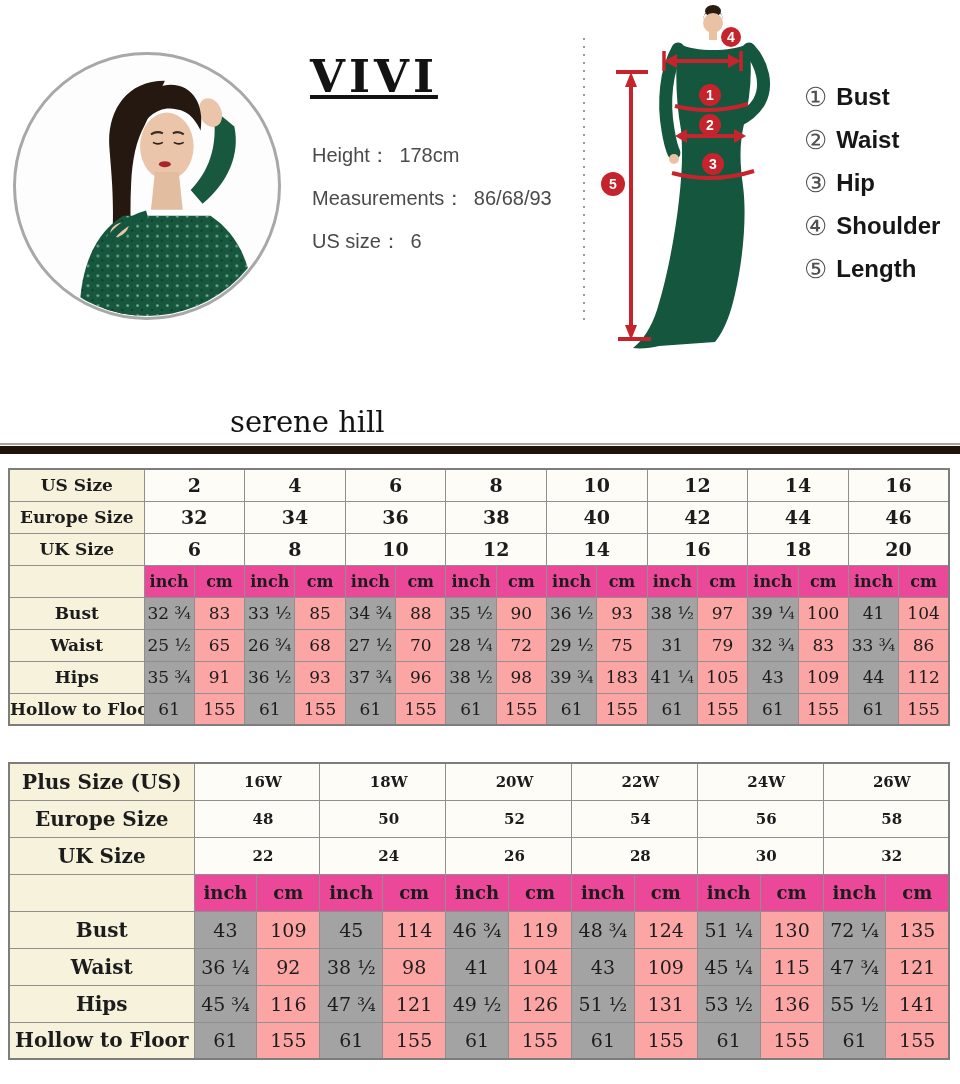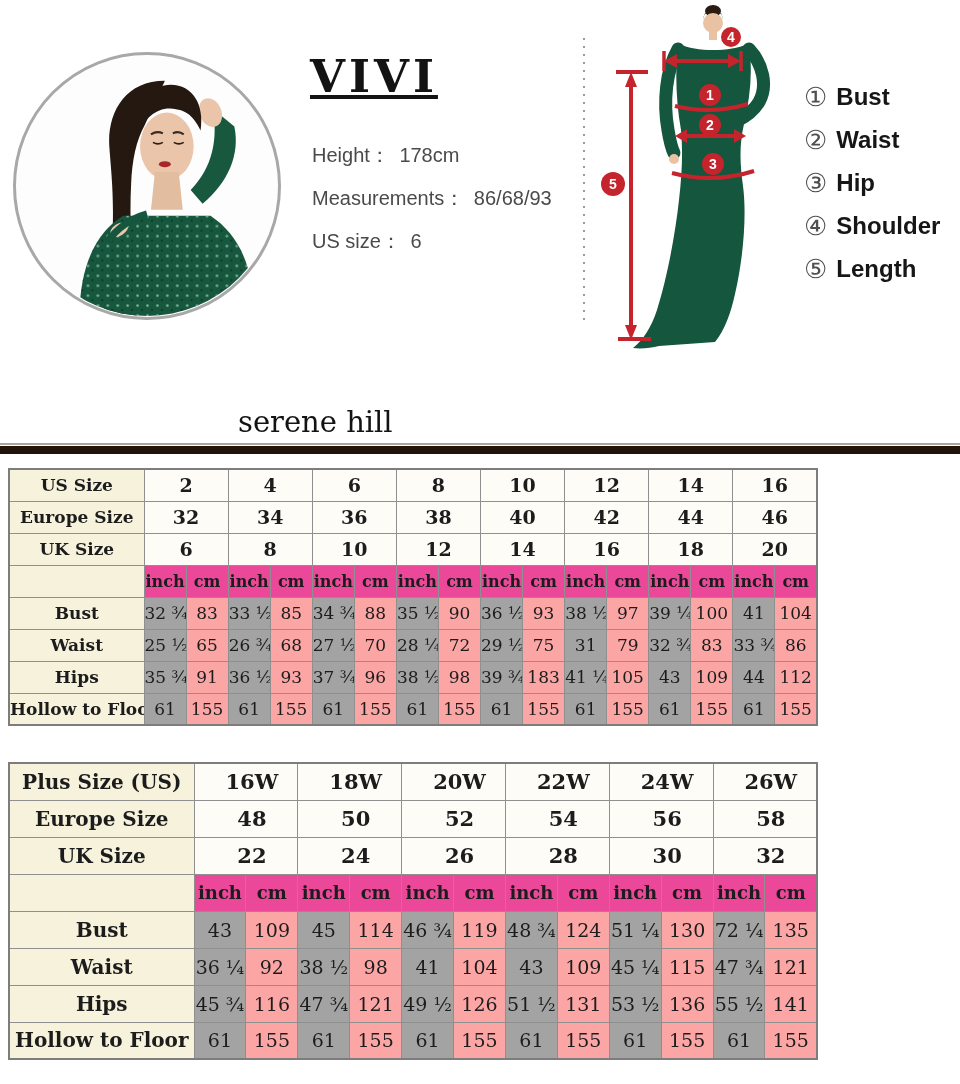--- a/index.html
+++ b/index.html
@@ -25,7 +25,7 @@
   .section-head{position:absolute;left:0;top:390px;width:960px;height:70px;}
   .section-title{position:absolute;left:8px;top:0;font-family:"DejaVu Serif",serif;
         font-weight:700;font-size:43px;color:#050505;letter-spacing:1px;}
-  .section-sub{position:absolute;left:238px;top:15px;font-family:"DejaVu Serif",serif;
+  .section-sub{position:absolute;left:230px;top:15px;font-family:"DejaVu Serif",serif;
         font-size:29px;color:#131313;text-align:center;}
   .rule-thin{position:absolute;left:0;top:53px;width:960px;height:2px;background:#a9a49e;}
   .rule-thick{position:absolute;left:0;top:56px;width:960px;height:8px;background:#221308;}

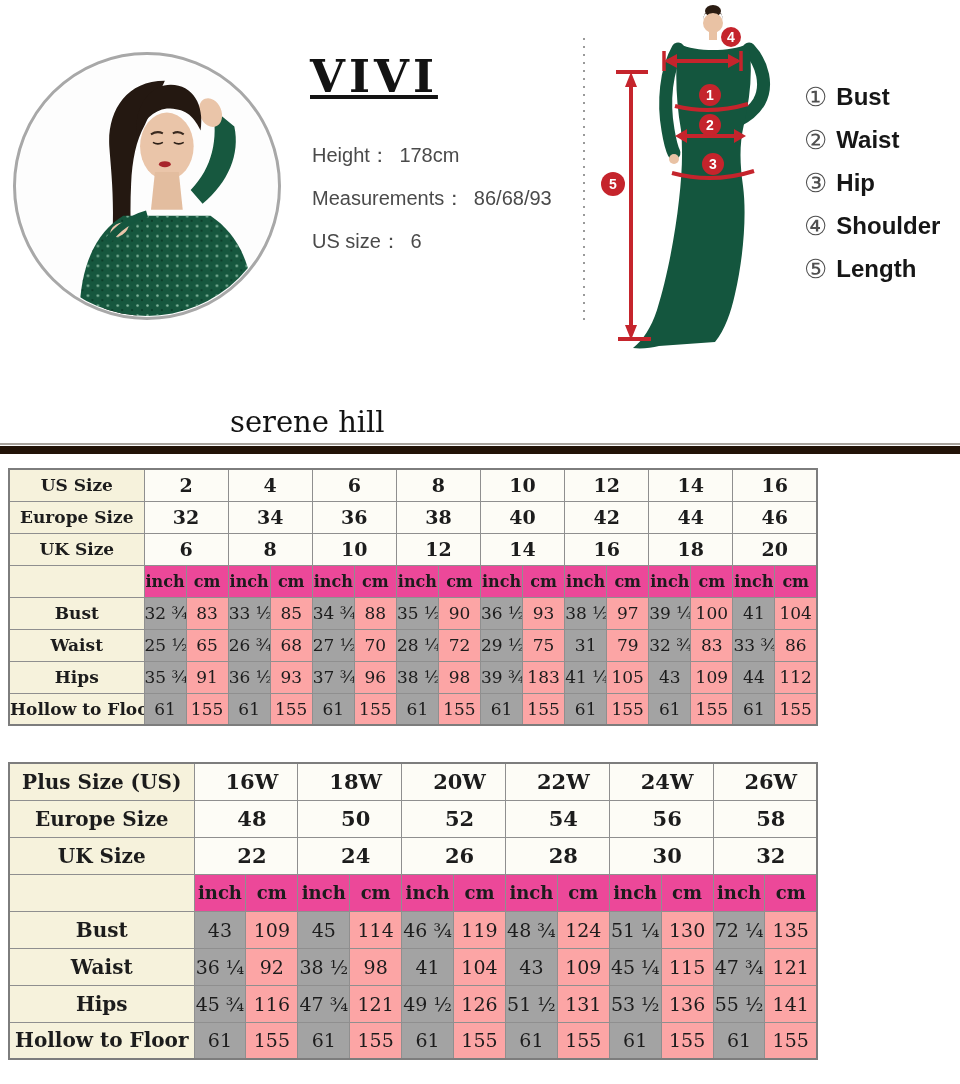--- a/index.html
+++ b/index.html
@@ -31,7 +31,7 @@
   .rule-thick{position:absolute;left:0;top:56px;width:960px;height:8px;background:#221308;}
 
   
-  .size-table{position:absolute;left:8px;width:810px;border-collapse:collapse;
+  .size-table{position:absolute;left:8px;width:942px;border-collapse:collapse;
         table-layout:fixed;font-family:"DejaVu Serif",serif;color:#1c1c1c;
         border:2px solid #7d7d7d;}
   .size-table td,.size-table th{border:1px solid #8f8f8f;text-align:center;

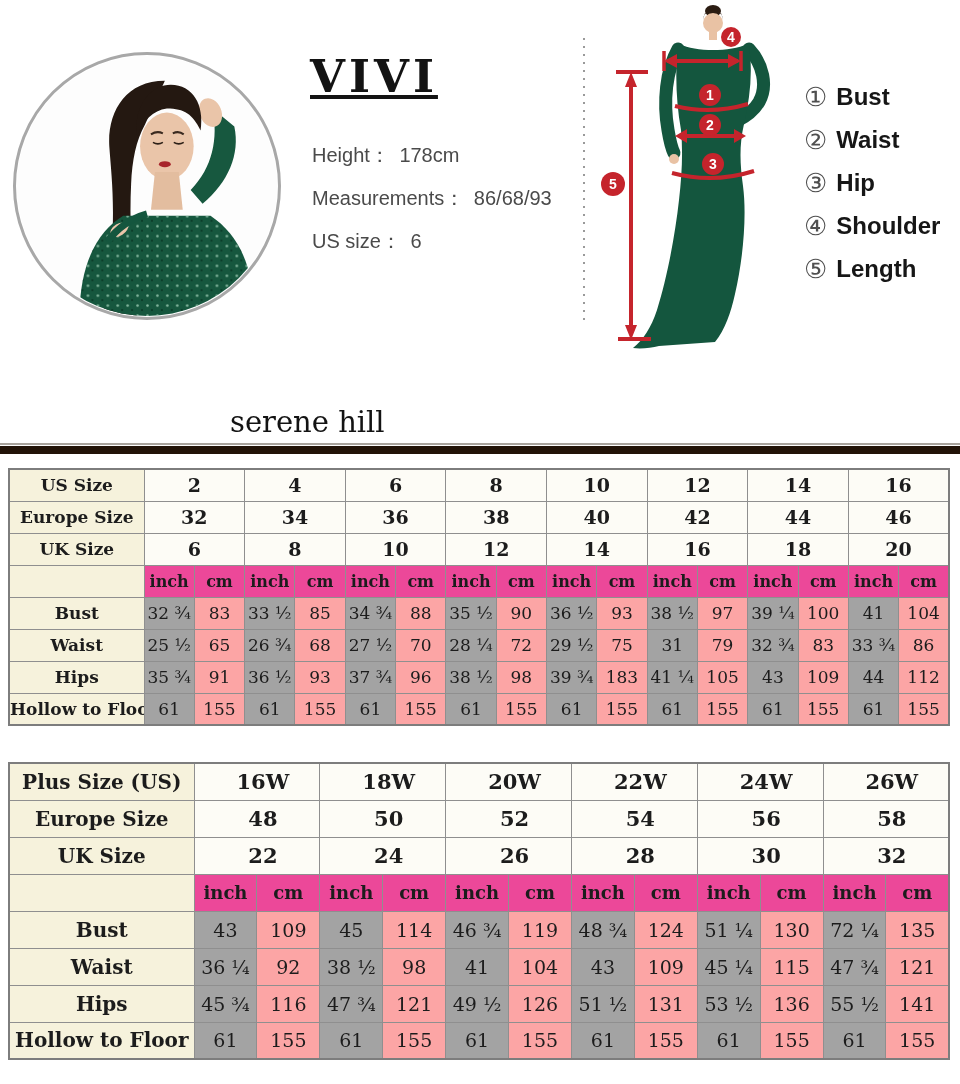--- a/index.html
+++ b/index.html
@@ -42,7 +42,7 @@
   .row-label{text-align:left;padding-left:8px;background:#f6f2dc;font-weight:700;}
   .t1 .row-label{font-size:17px;} .t2 .row-label{font-size:20px;}
   .size-val{background:#fdfcf6;font-weight:700;}
-  .t1 .size-val{font-size:19px;} .t2 .size-val{font-size:21px;padding-left:12px;}
+  .t1 .size-val{font-size:19px;} .t2 .size-val{font-size:15px;padding-left:12px;}
   .unit-cell{background:#ec4899;font-weight:700;}
   .t1 .unit-cell{font-size:16px;} .t2 .unit-cell{font-size:18px;}
   .m-cell{font-weight:400;}

